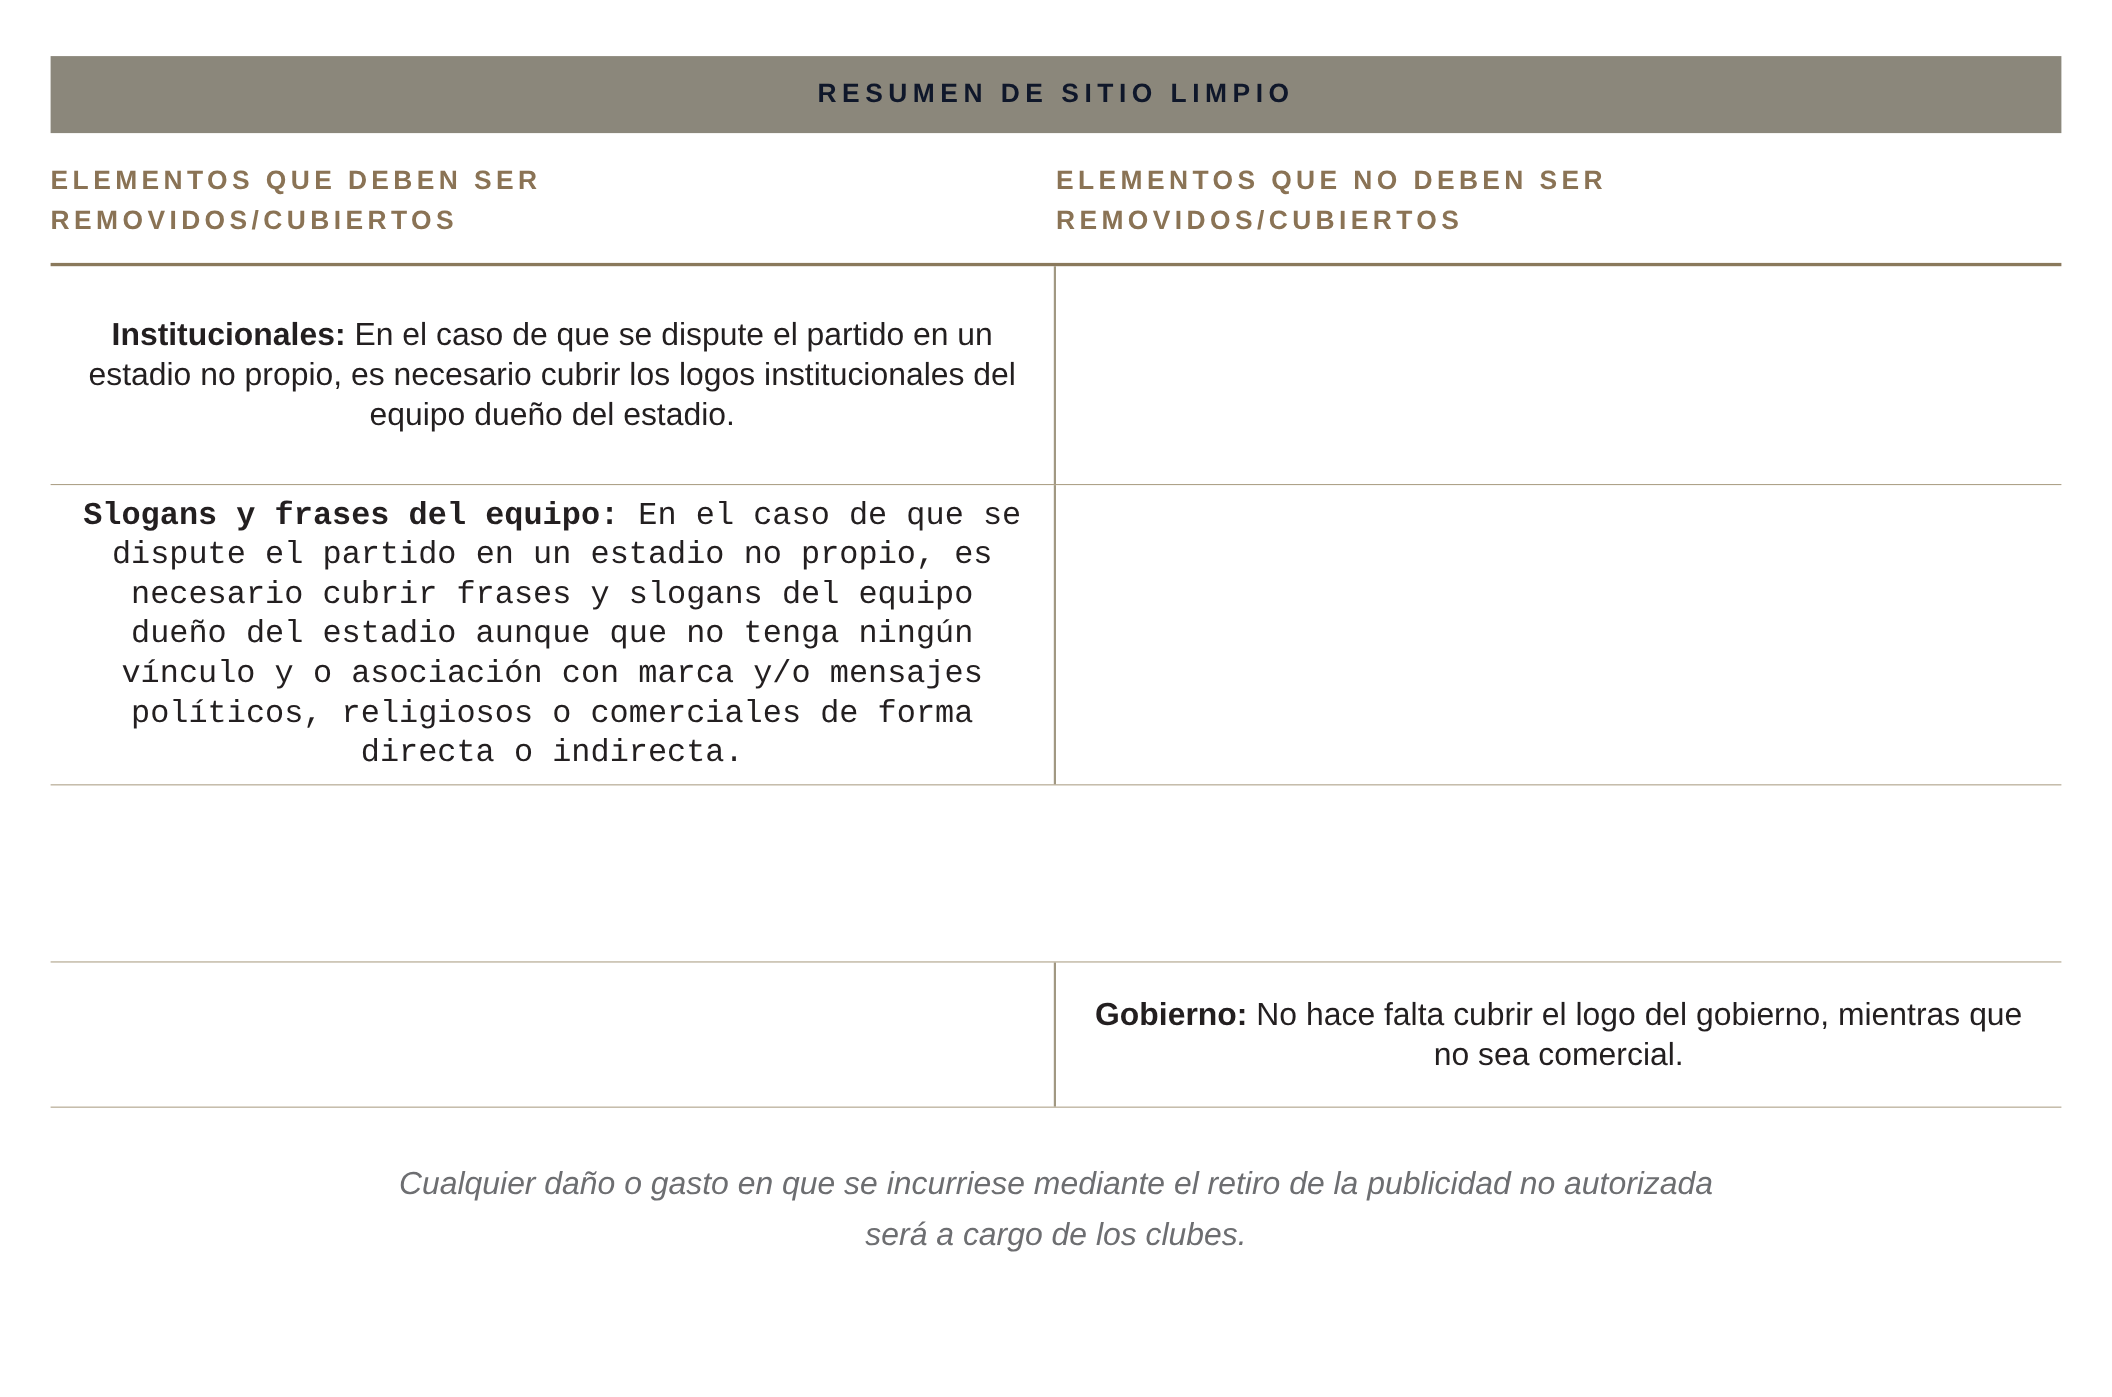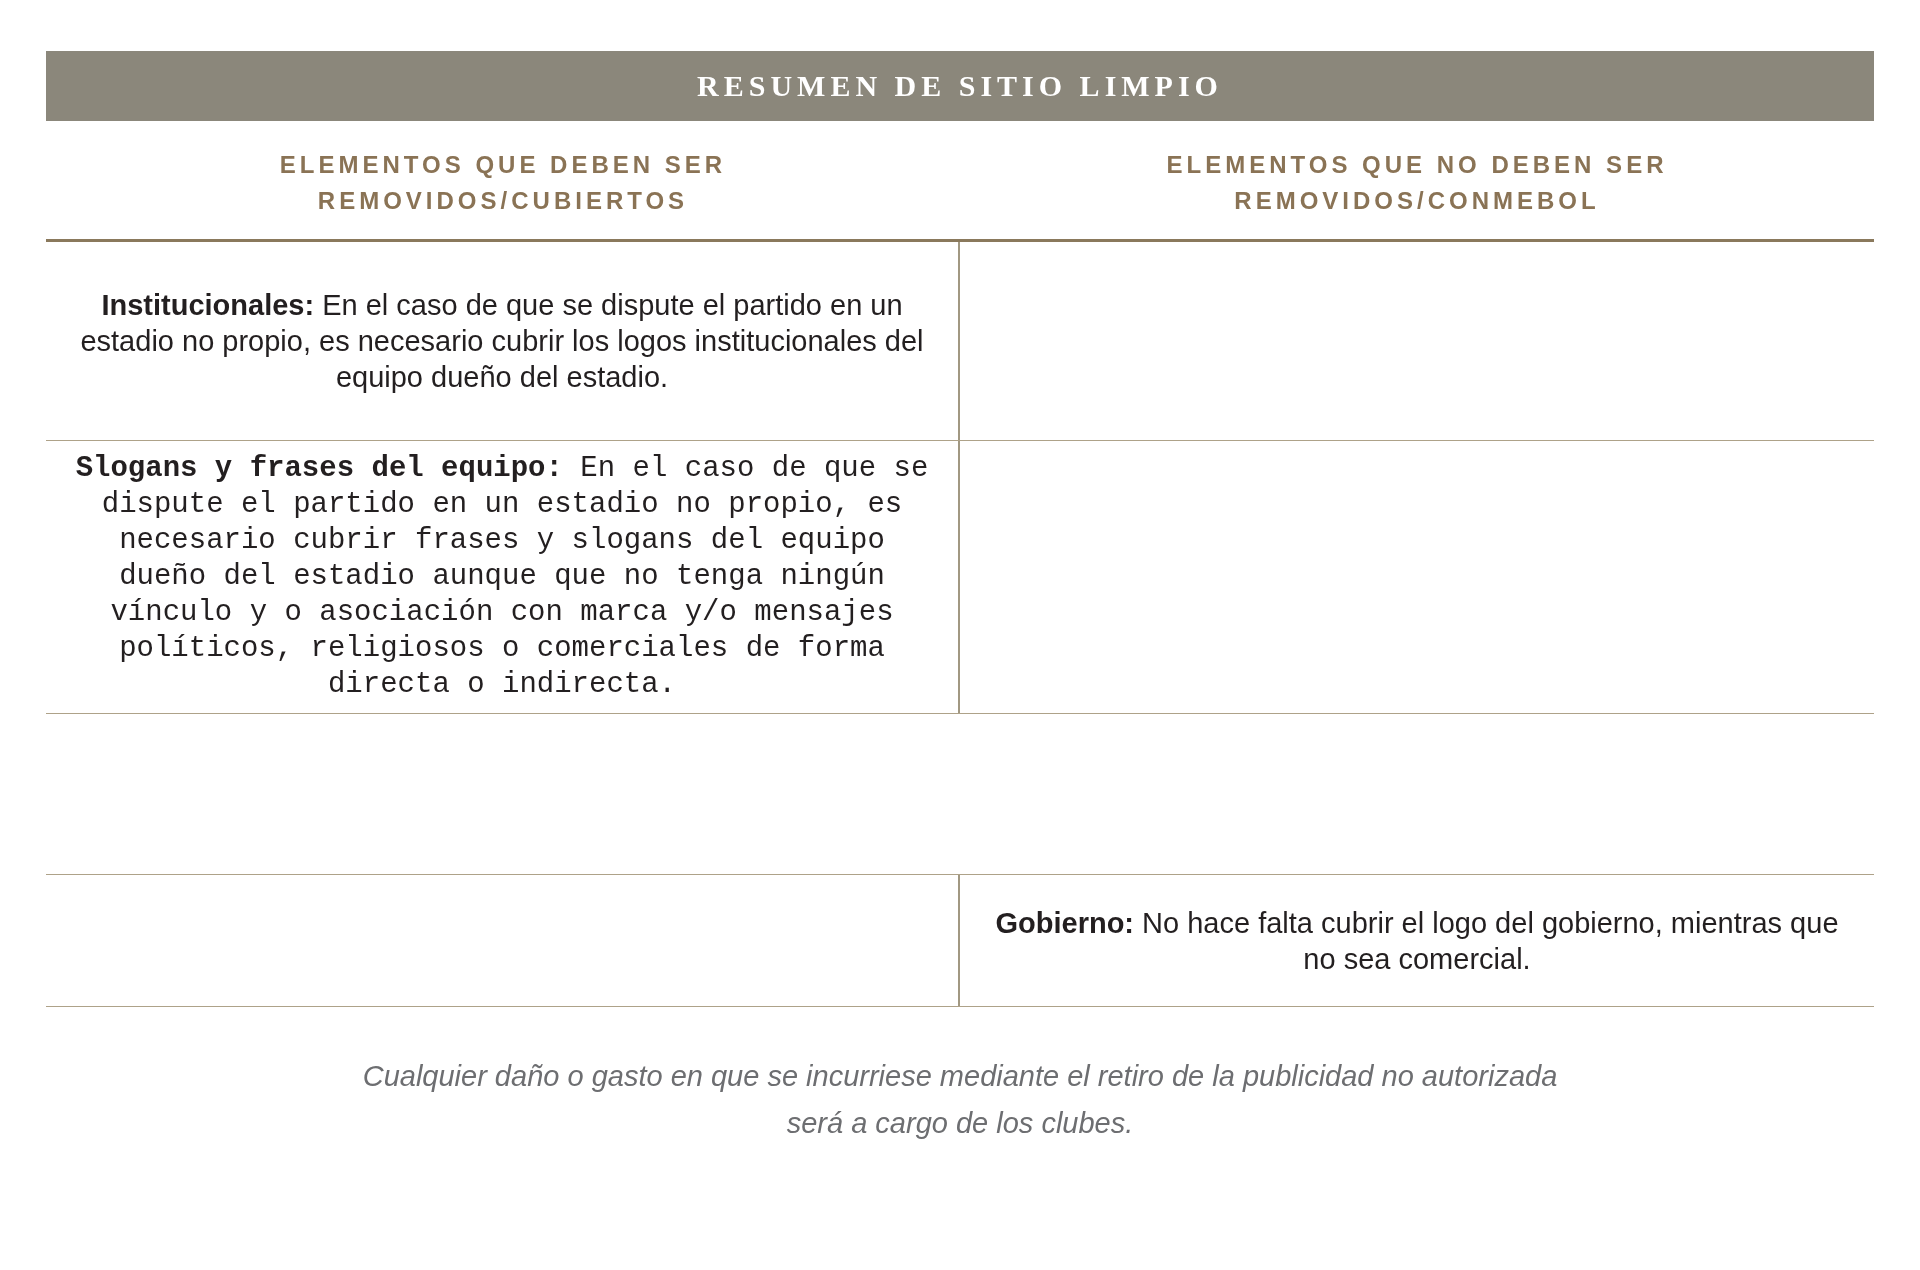--- a/index.html
+++ b/index.html
@@ -26,12 +26,11 @@
     justify-content: center;
   }
   .title-bar .title {
-    color: #ffffff;
-    font-size: 30px;
+    color: #0f172a;
+    font-size: 24px;
     font-weight: bold;
     letter-spacing: 5px;
     white-space: nowrap;
-    font-family: Liberation Serif, serif;
   }
   
   .col-headers {

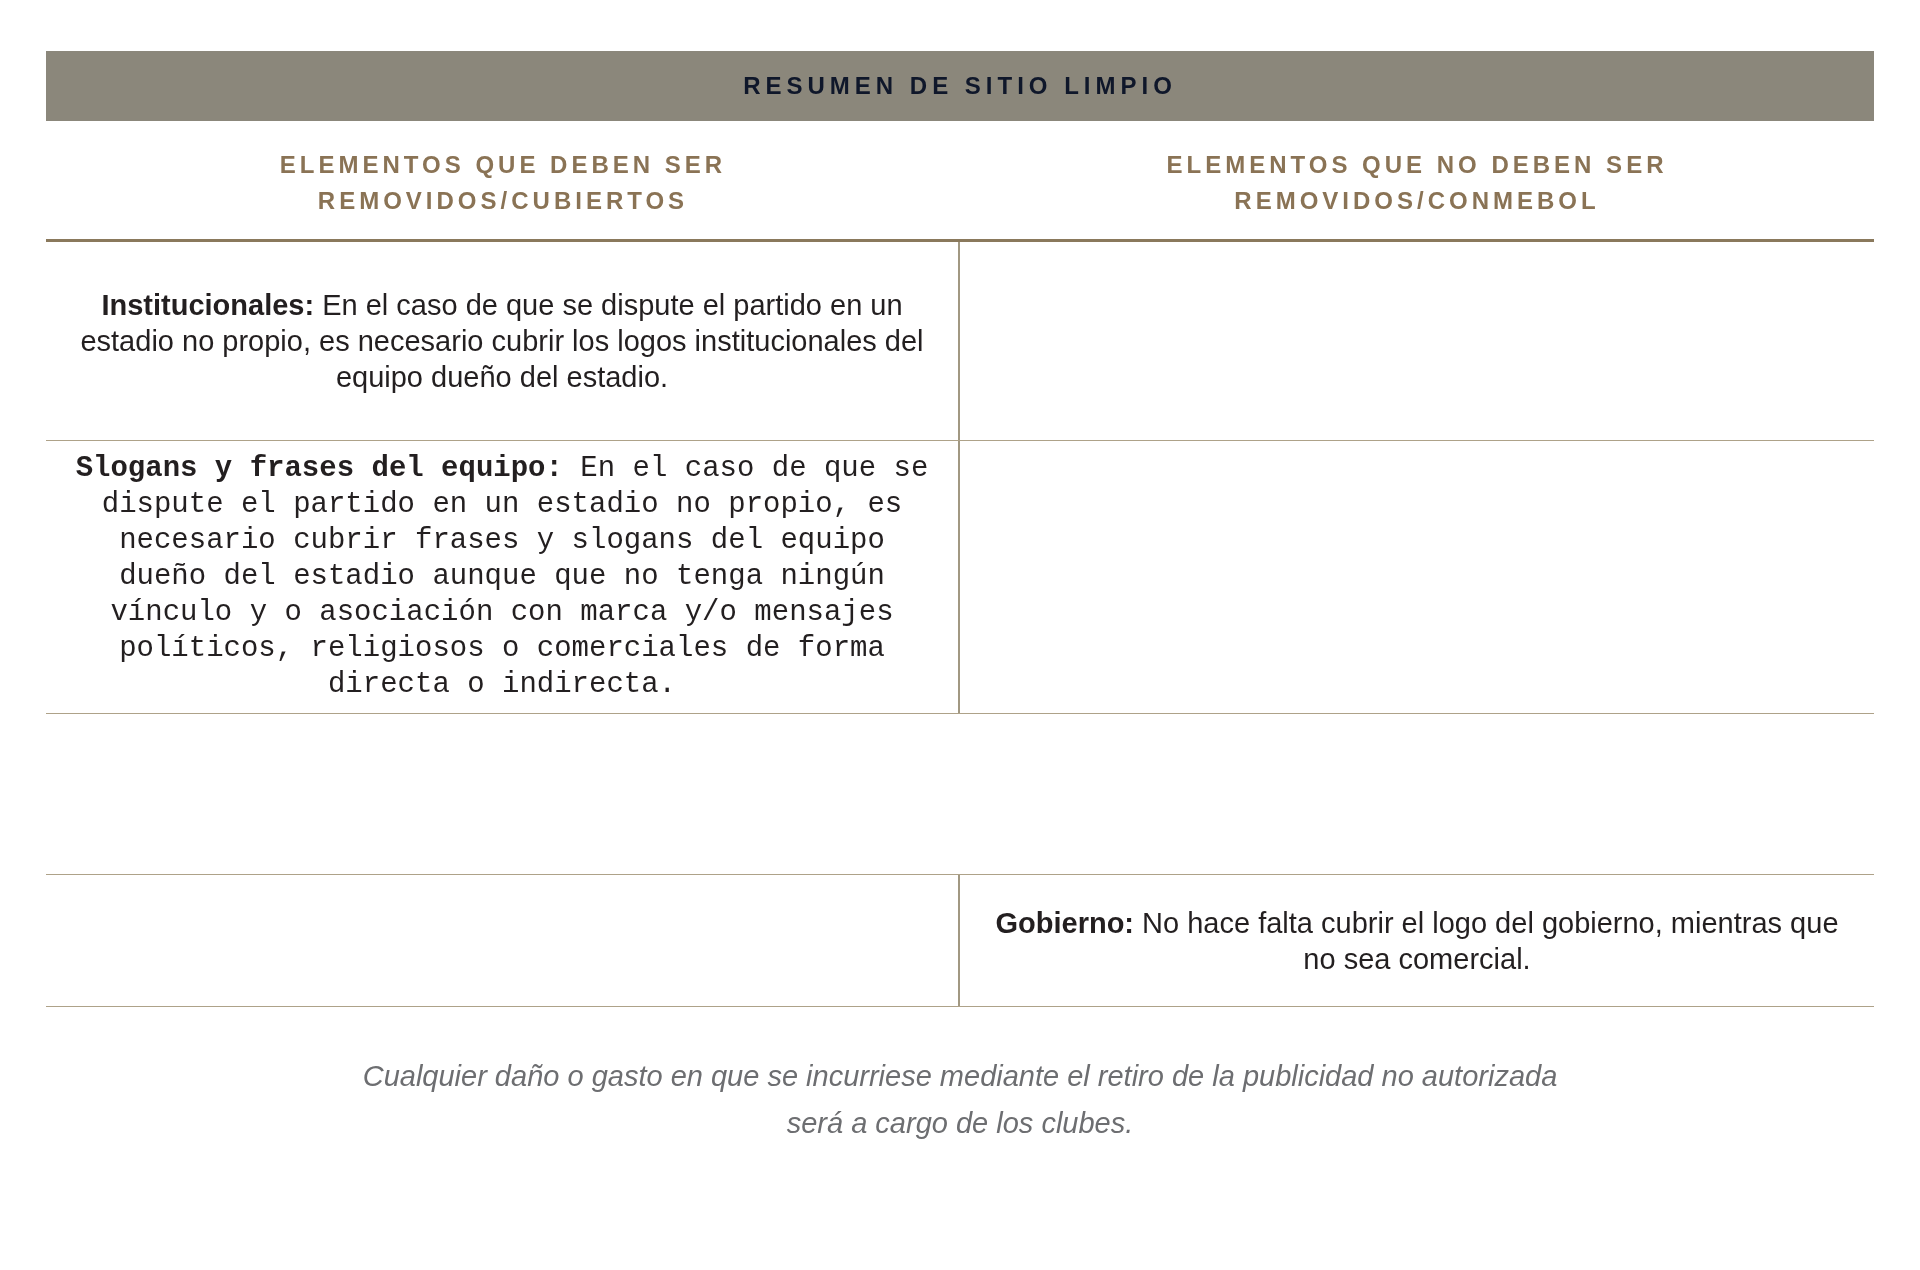--- a/index.html
+++ b/index.html
@@ -45,7 +45,7 @@
     font-weight: bold;
     letter-spacing: 4px;
     line-height: 36px;
-    text-align: center;
+    text-align: left;
     white-space: pre-line;
   }
   

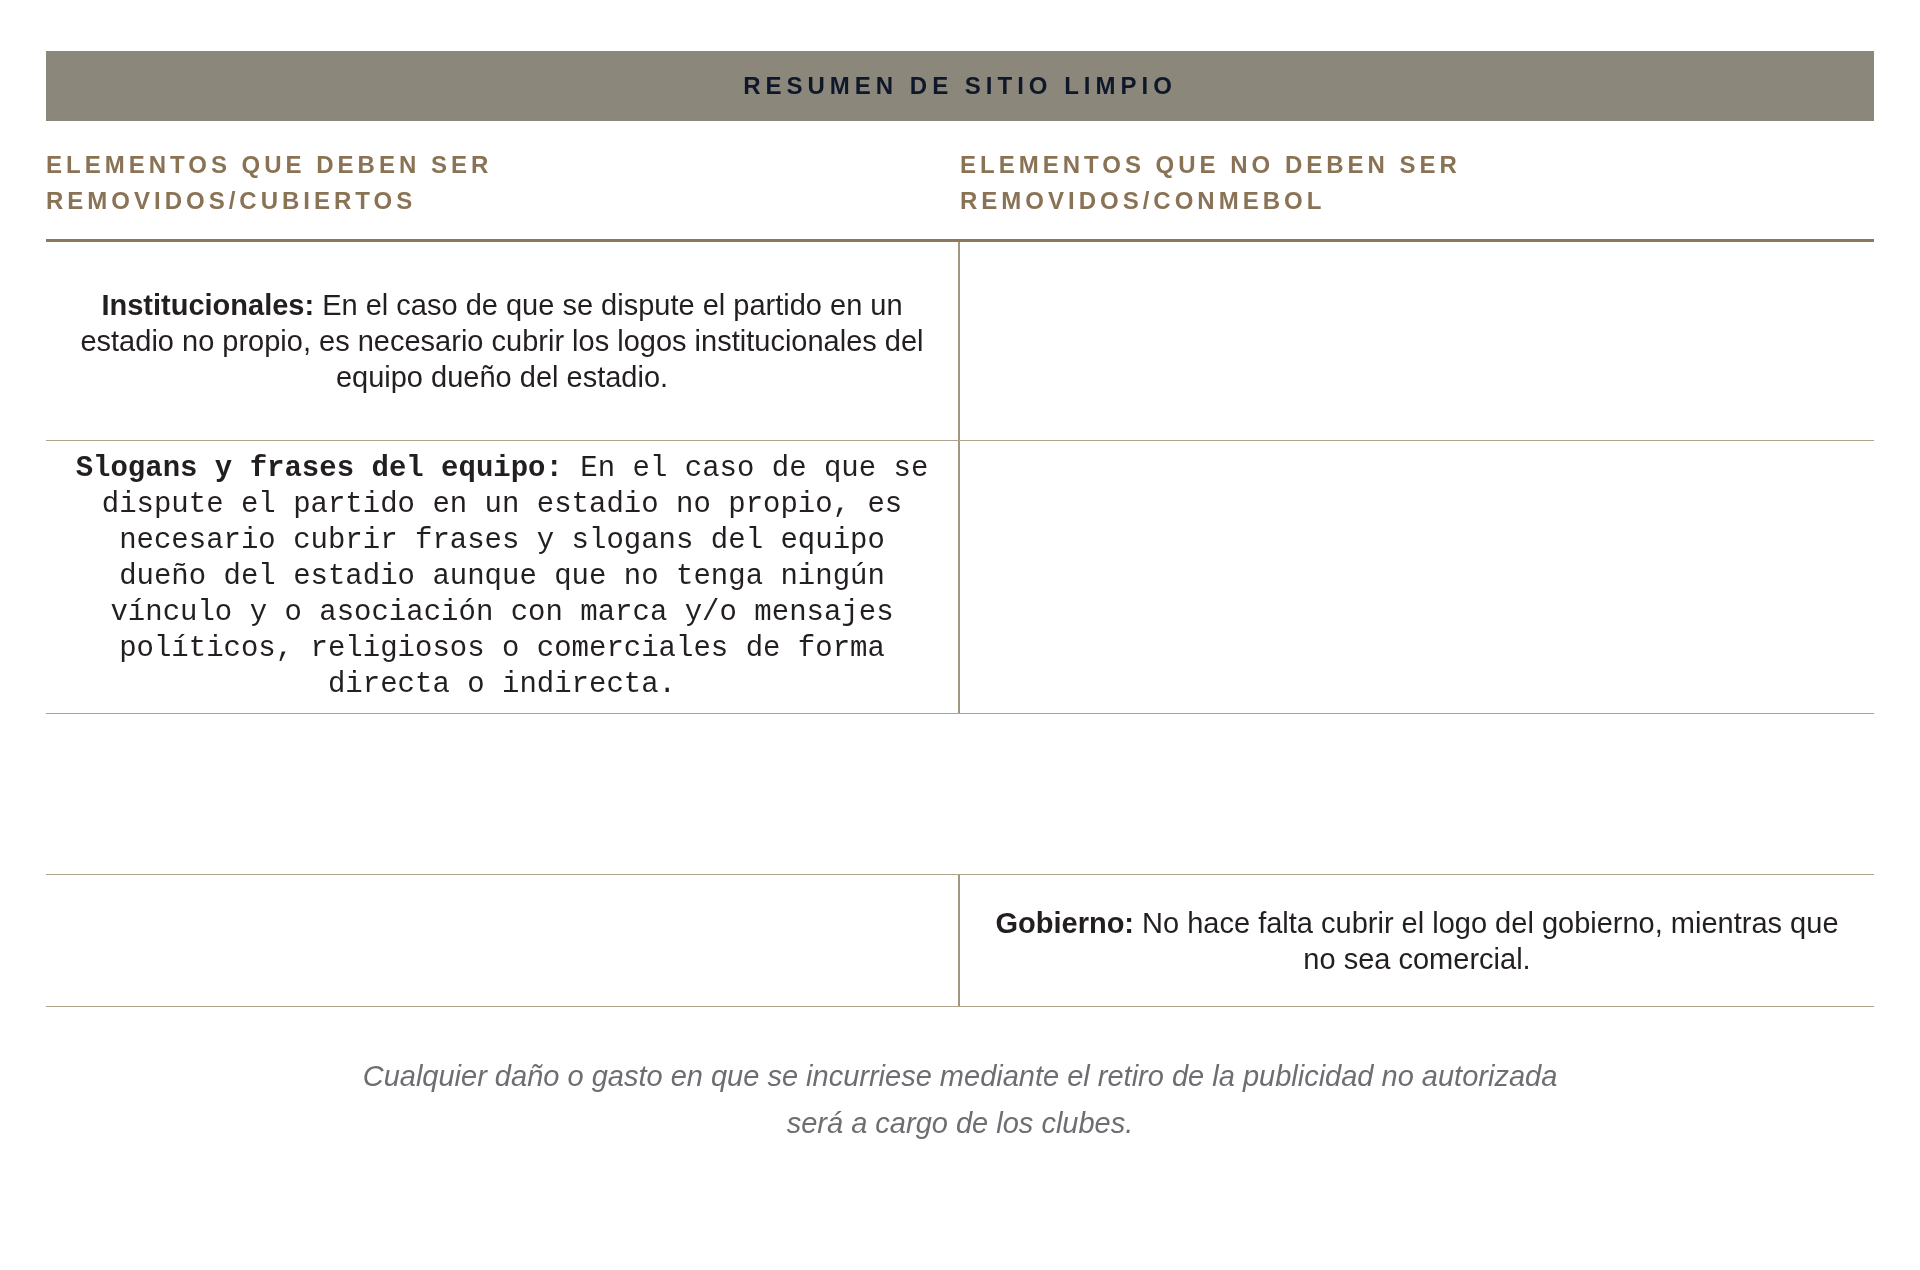--- a/index.html
+++ b/index.html
@@ -107,7 +107,7 @@
     <div class="col-header">ELEMENTOS QUE DEBEN SER
 REMOVIDOS/CUBIERTOS</div>
     <div class="col-header">ELEMENTOS QUE NO DEBEN SER
-REMOVIDOS/CONMEBOL</div>
+REMOVIDOS/CUBIERTOS</div>
   </div>
 
   <div class="rules-table">

